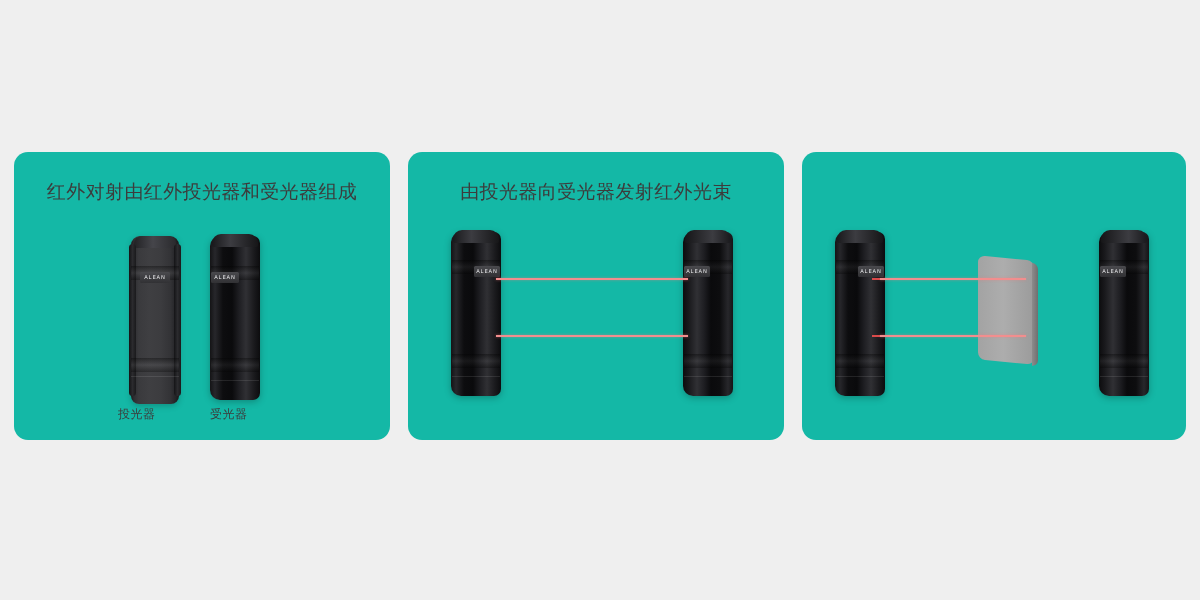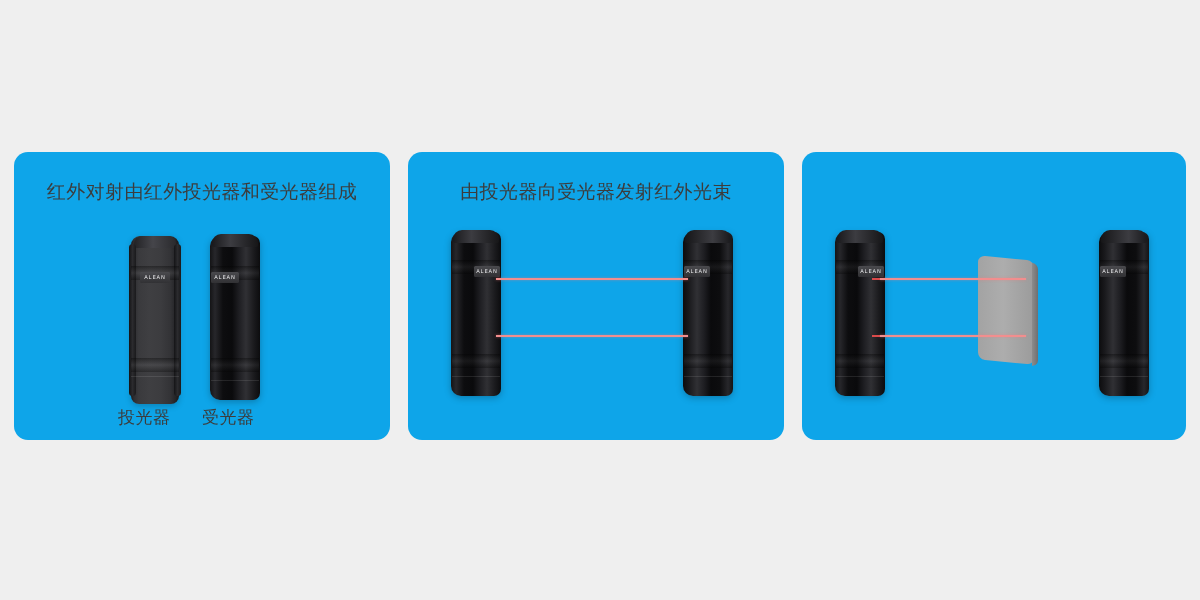--- a/index.html
+++ b/index.html
@@ -28,7 +28,7 @@
     position: absolute;
     top: 152px;
     height: 288px;
-    background: #0ea5e9;
+    background: #14b8a6;
     border-radius: 14px;
     overflow: hidden;
   }

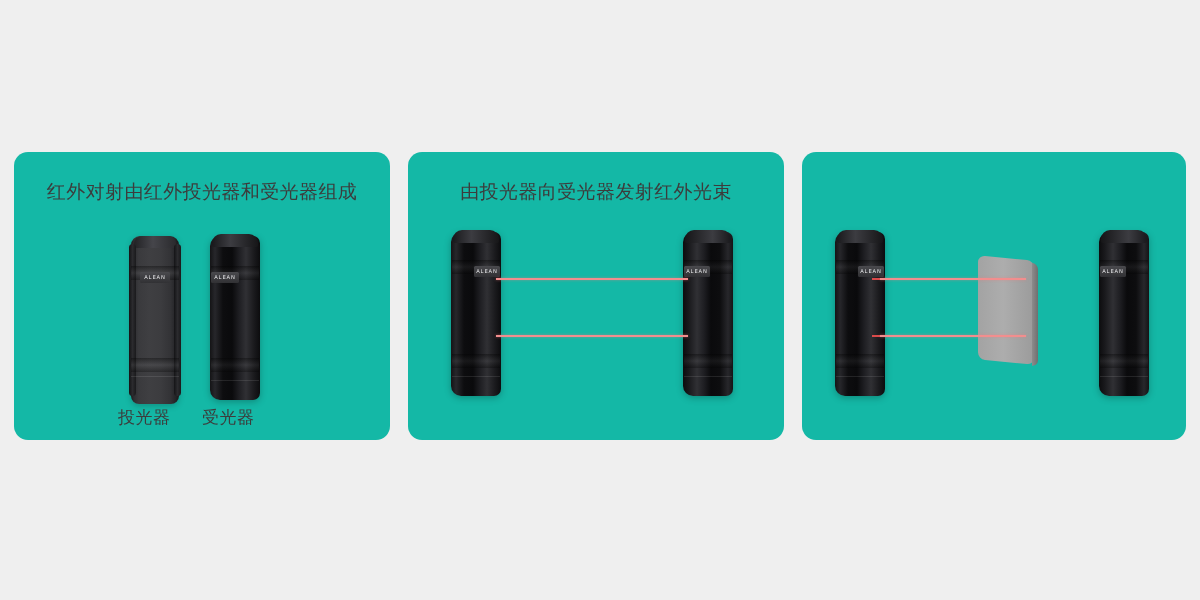--- a/index.html
+++ b/index.html
@@ -185,7 +185,7 @@
   .unit-label {
     position: absolute;
     top: 190px;
-    font-size: 17px;
+    font-size: 12px;
     color: #3c3c3c;
     letter-spacing: 0.5px;
     white-space: nowrap;

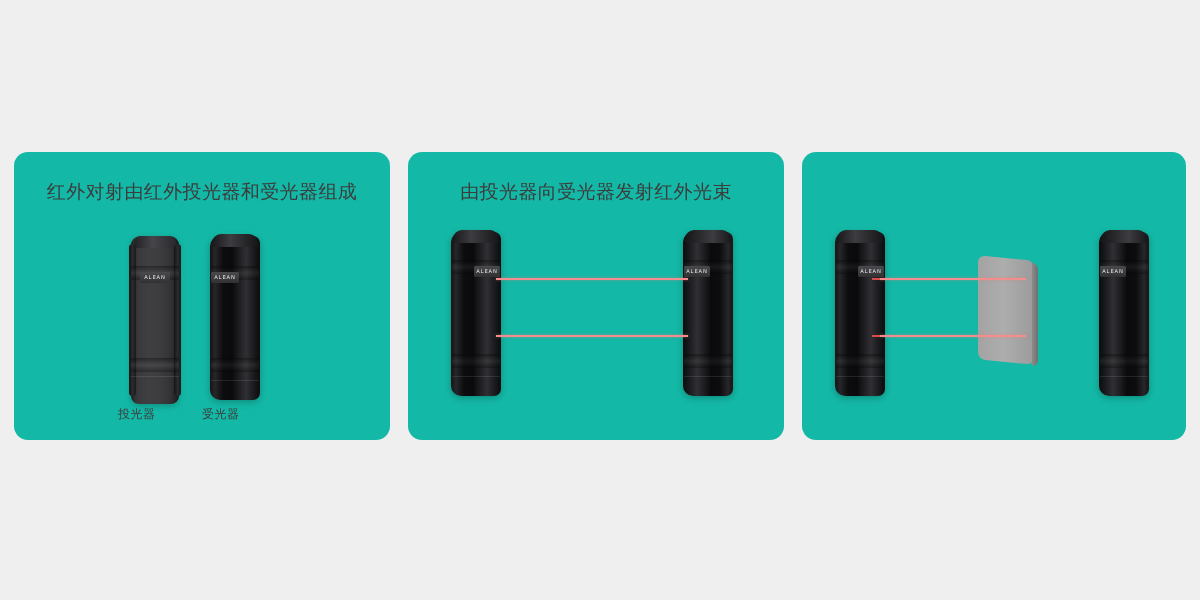--- a/index.html
+++ b/index.html
@@ -191,7 +191,7 @@
     white-space: nowrap;
   }
   .label-emitter  { left: 104px; }
-  .label-receiver { left: 188px; }
+  .label-receiver { left: 196px; }
 
   
   .beam {

